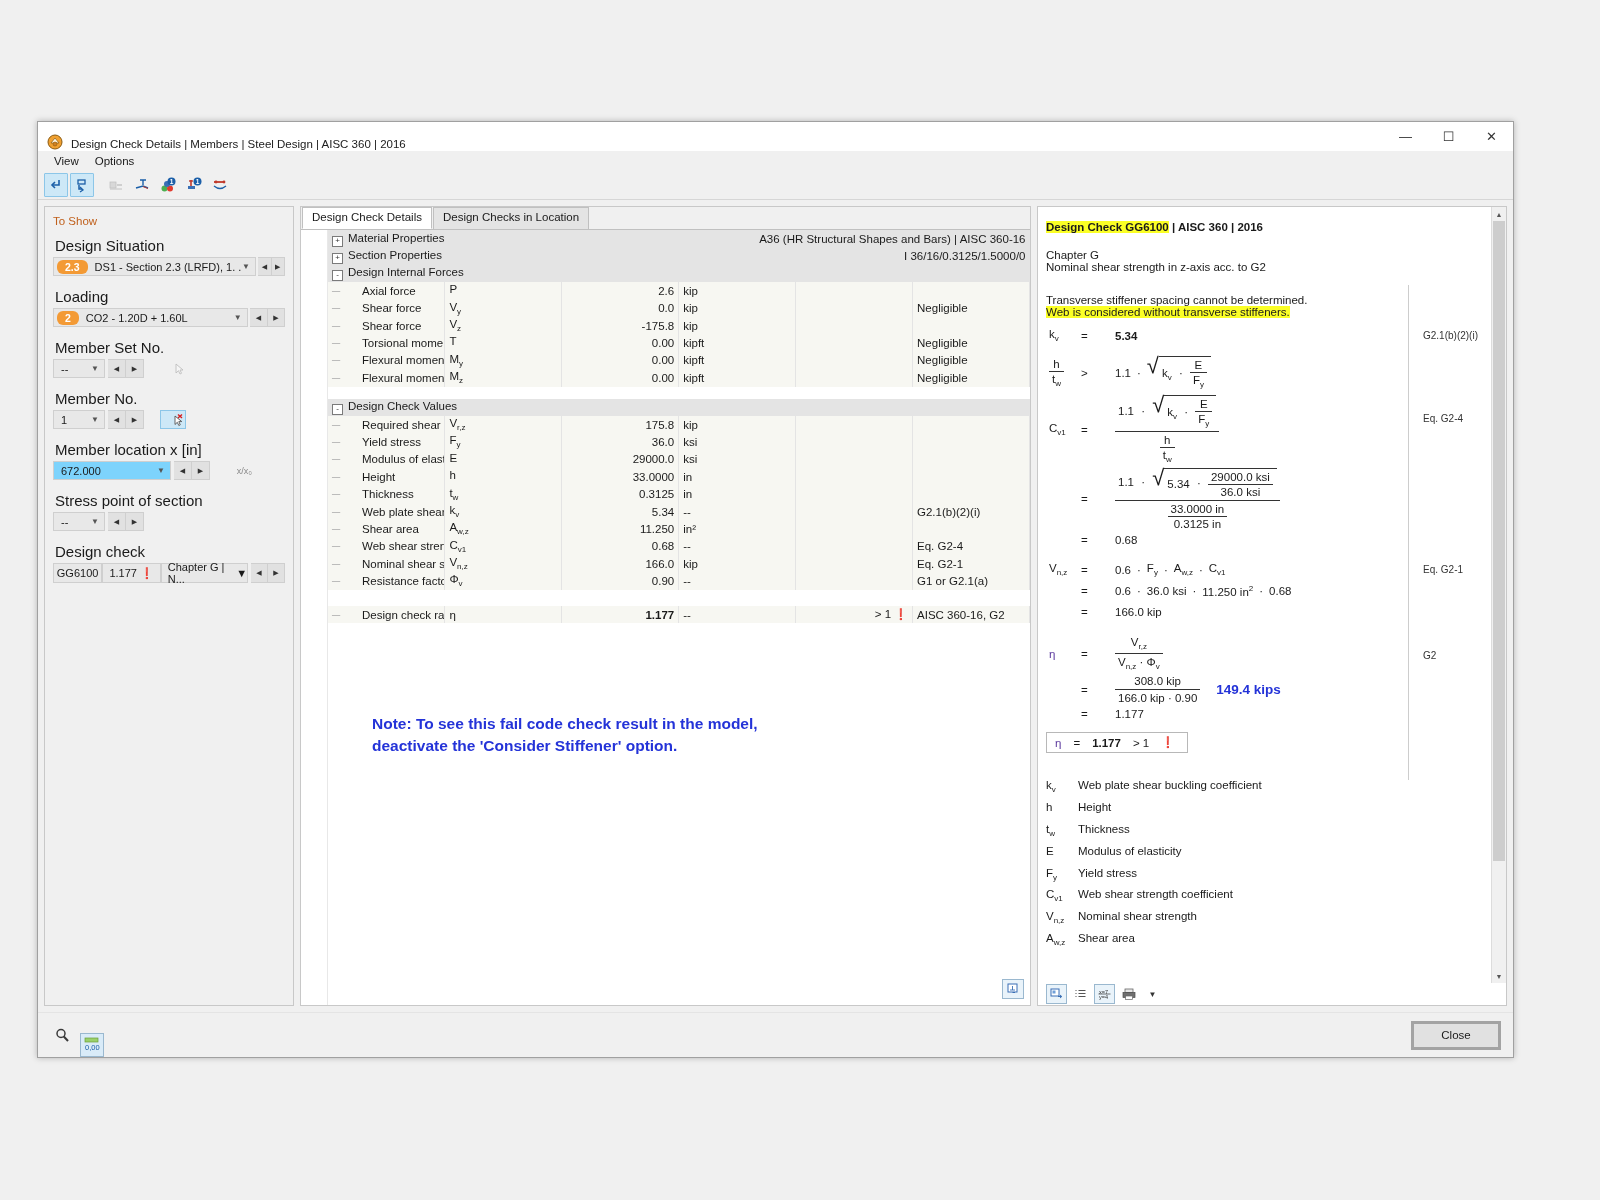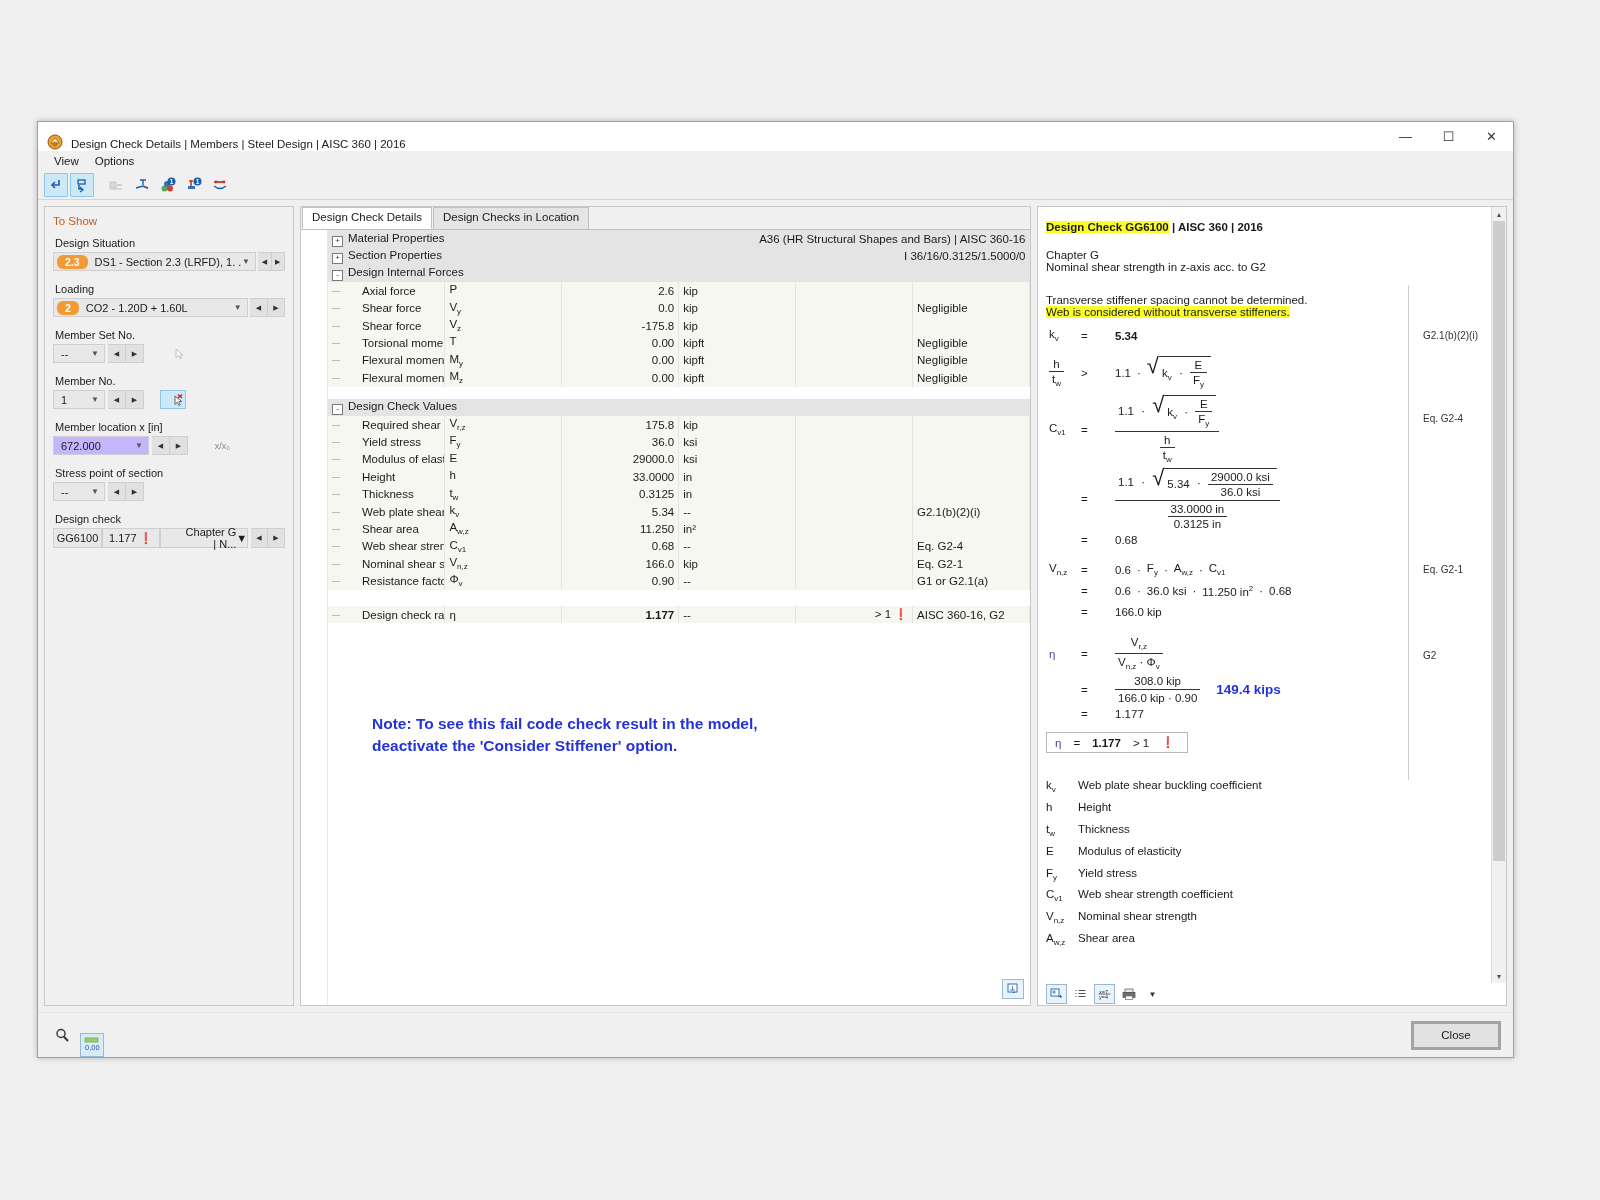--- a/index.html
+++ b/index.html
@@ -45,7 +45,7 @@
   .left { width:250px; background:#f0f0f0; border:1px solid #c8c8c8;
           padding:8px 8px 0 8px; box-sizing:border-box; }
   .toshow { color:#c0601c; font-size:11.5px; margin-bottom:10px; }
-  .fieldlabel { font-size:11px; color:#1a1a1a; margin:0 0 3px 2px; }
+  .fieldlabel { font-size:15px; color:#1a1a1a; margin:0 0 3px 2px; }
   .fieldrow { display:flex; align-items:stretch; margin-bottom:12px; height:19px; }
   .combo { background:#e8e8e8; border:1px solid #cfcfcf; display:flex; align-items:center;
            height:19px; box-sizing:border-box; font-size:11px; }

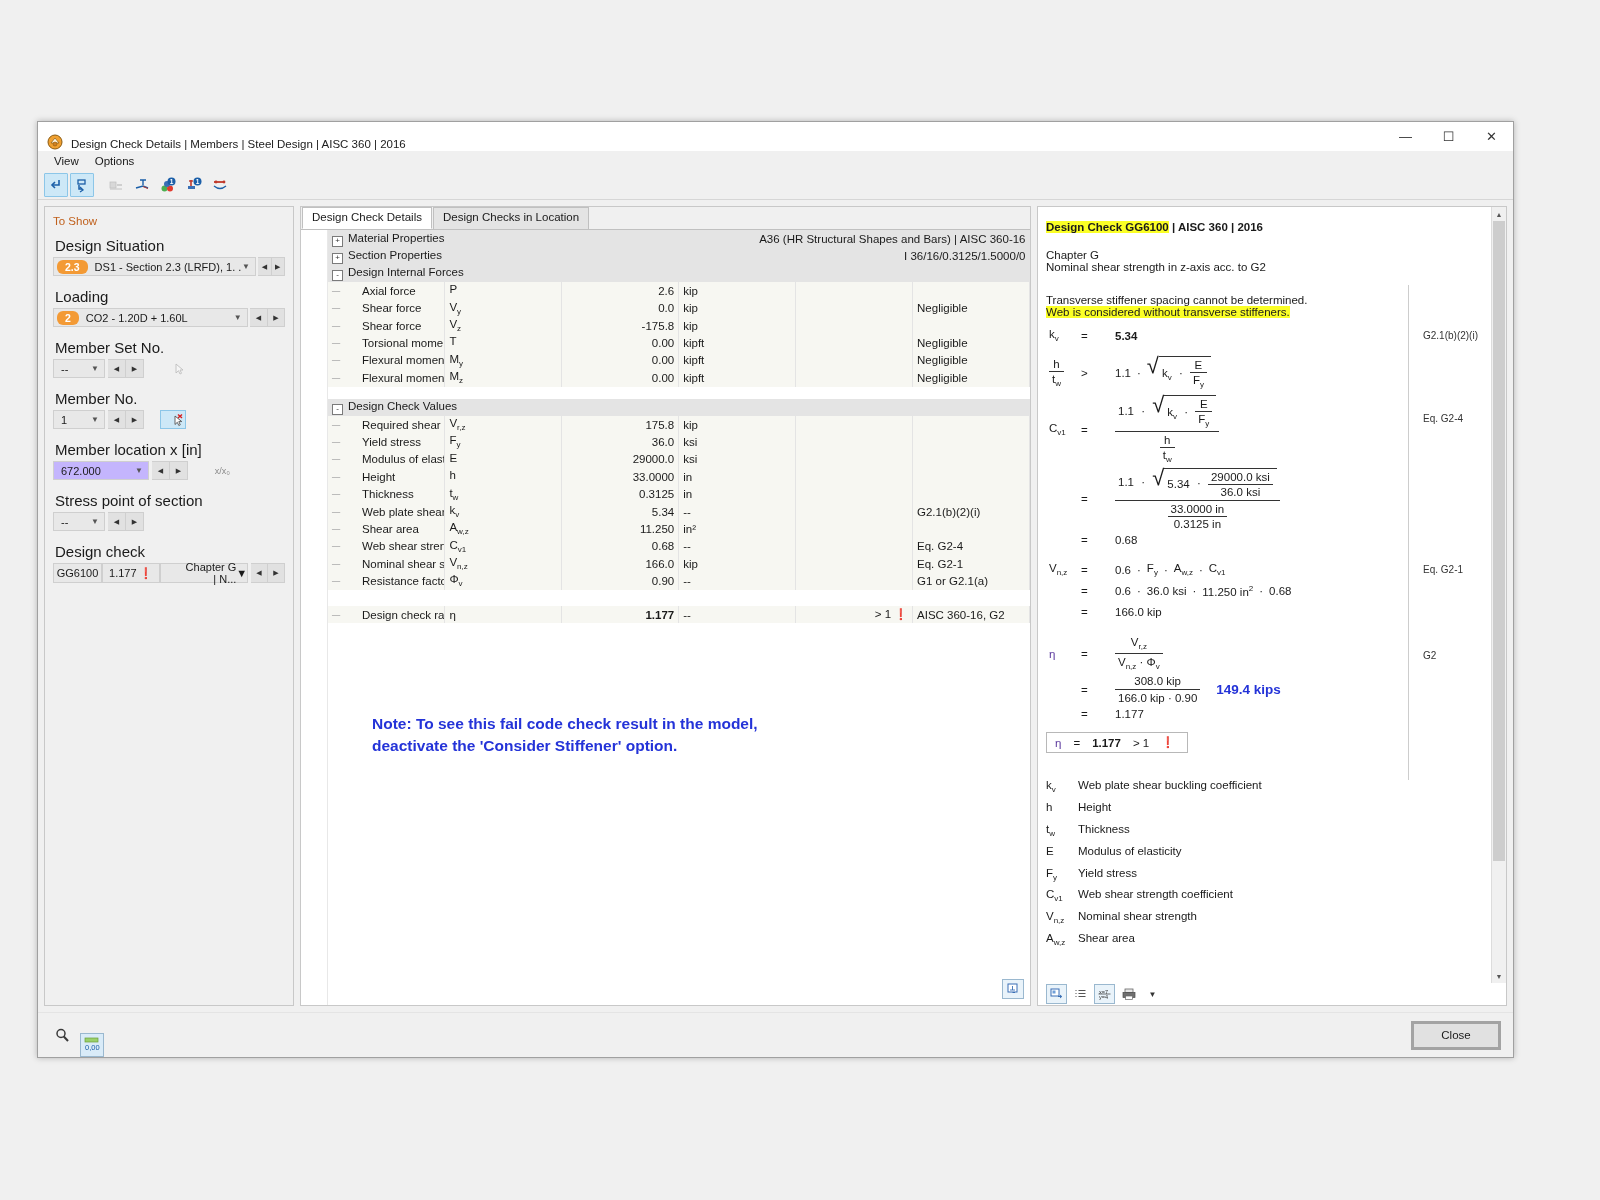--- a/index.html
+++ b/index.html
@@ -51,7 +51,7 @@
            height:19px; box-sizing:border-box; font-size:11px; }
   .combo.wide { width:203px; }
   .combo.sm { width:52px; justify-content:flex-end; }
-  .combo.loc { width:96px; background:#c4b5fd; justify-content:center; }
+  .combo.loc { width:118px; background:#7dd3fc; justify-content:center; }
   .tag { background:#f39a35; color:#fff; font-size:10.5px; font-weight:bold;
          padding:1px 8px; margin-left:3px; border-radius:6px; }
   .combo .txt { margin-left:7px; white-space:nowrap; overflow:hidden; }

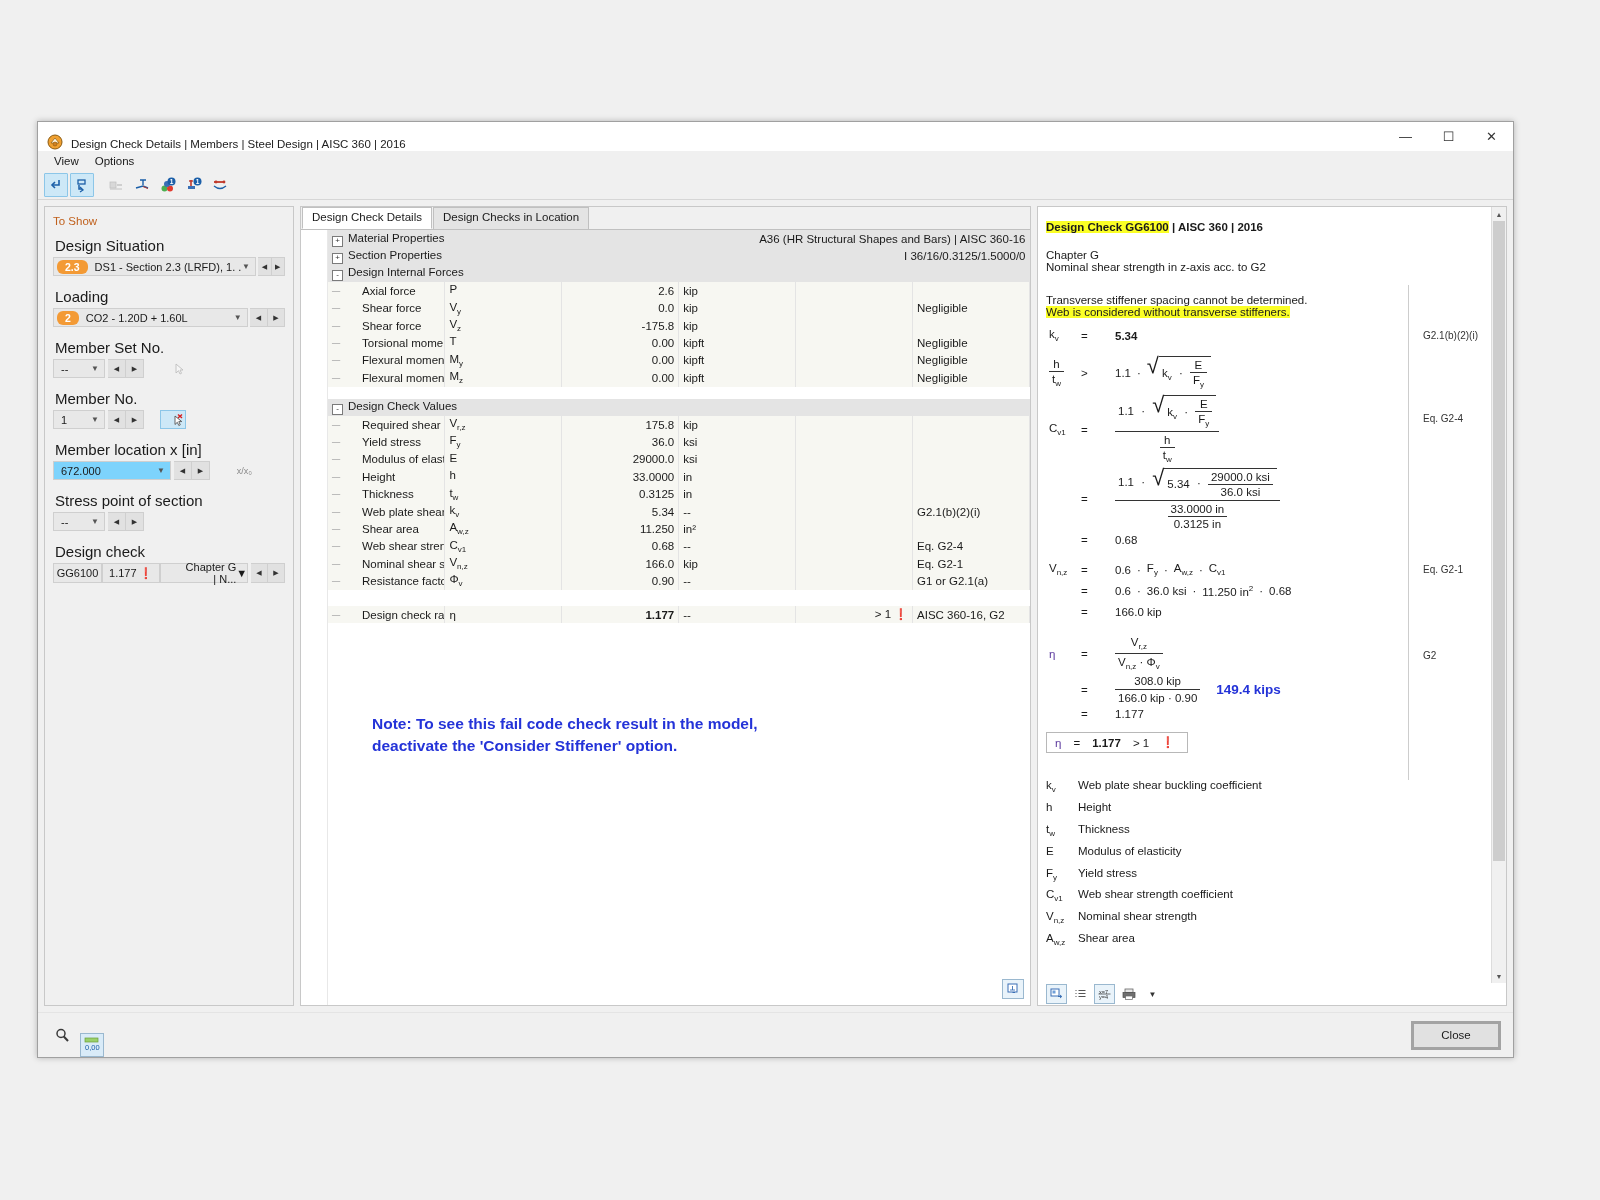--- a/index.html
+++ b/index.html
@@ -70,7 +70,7 @@
            font-size:11px; box-sizing:border-box; height:20px; }
   .dcbox.a { width:52px; justify-content:center; }
   .dcbox.b { width:62px; justify-content:center; gap:3px; }
-  .dcbox.c { width:92px; padding-left:22px;text-align:right; }
+  .dcbox.c { width:92px; padding-left:6px; }
   .warn { color:#d81b1b; font-weight:bold; font-size:11px; }
 
   

